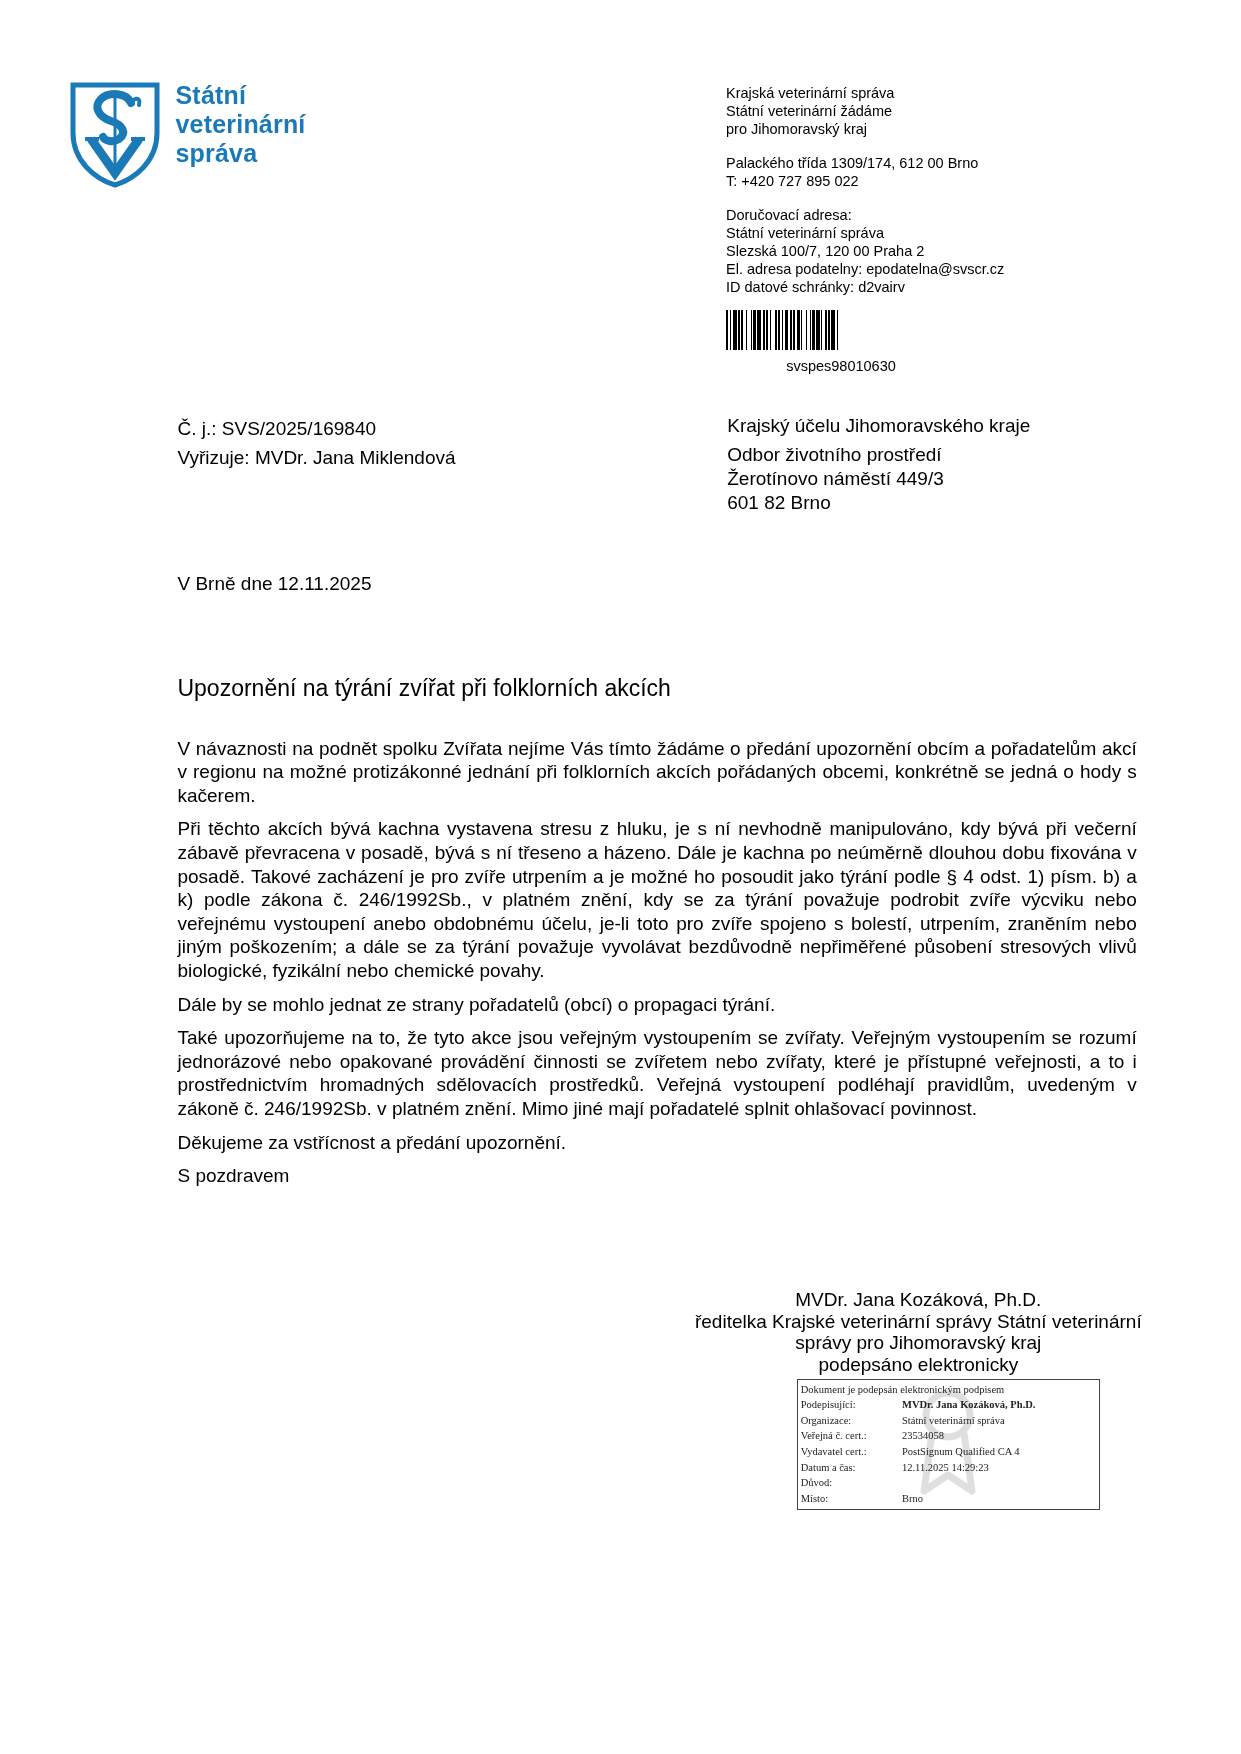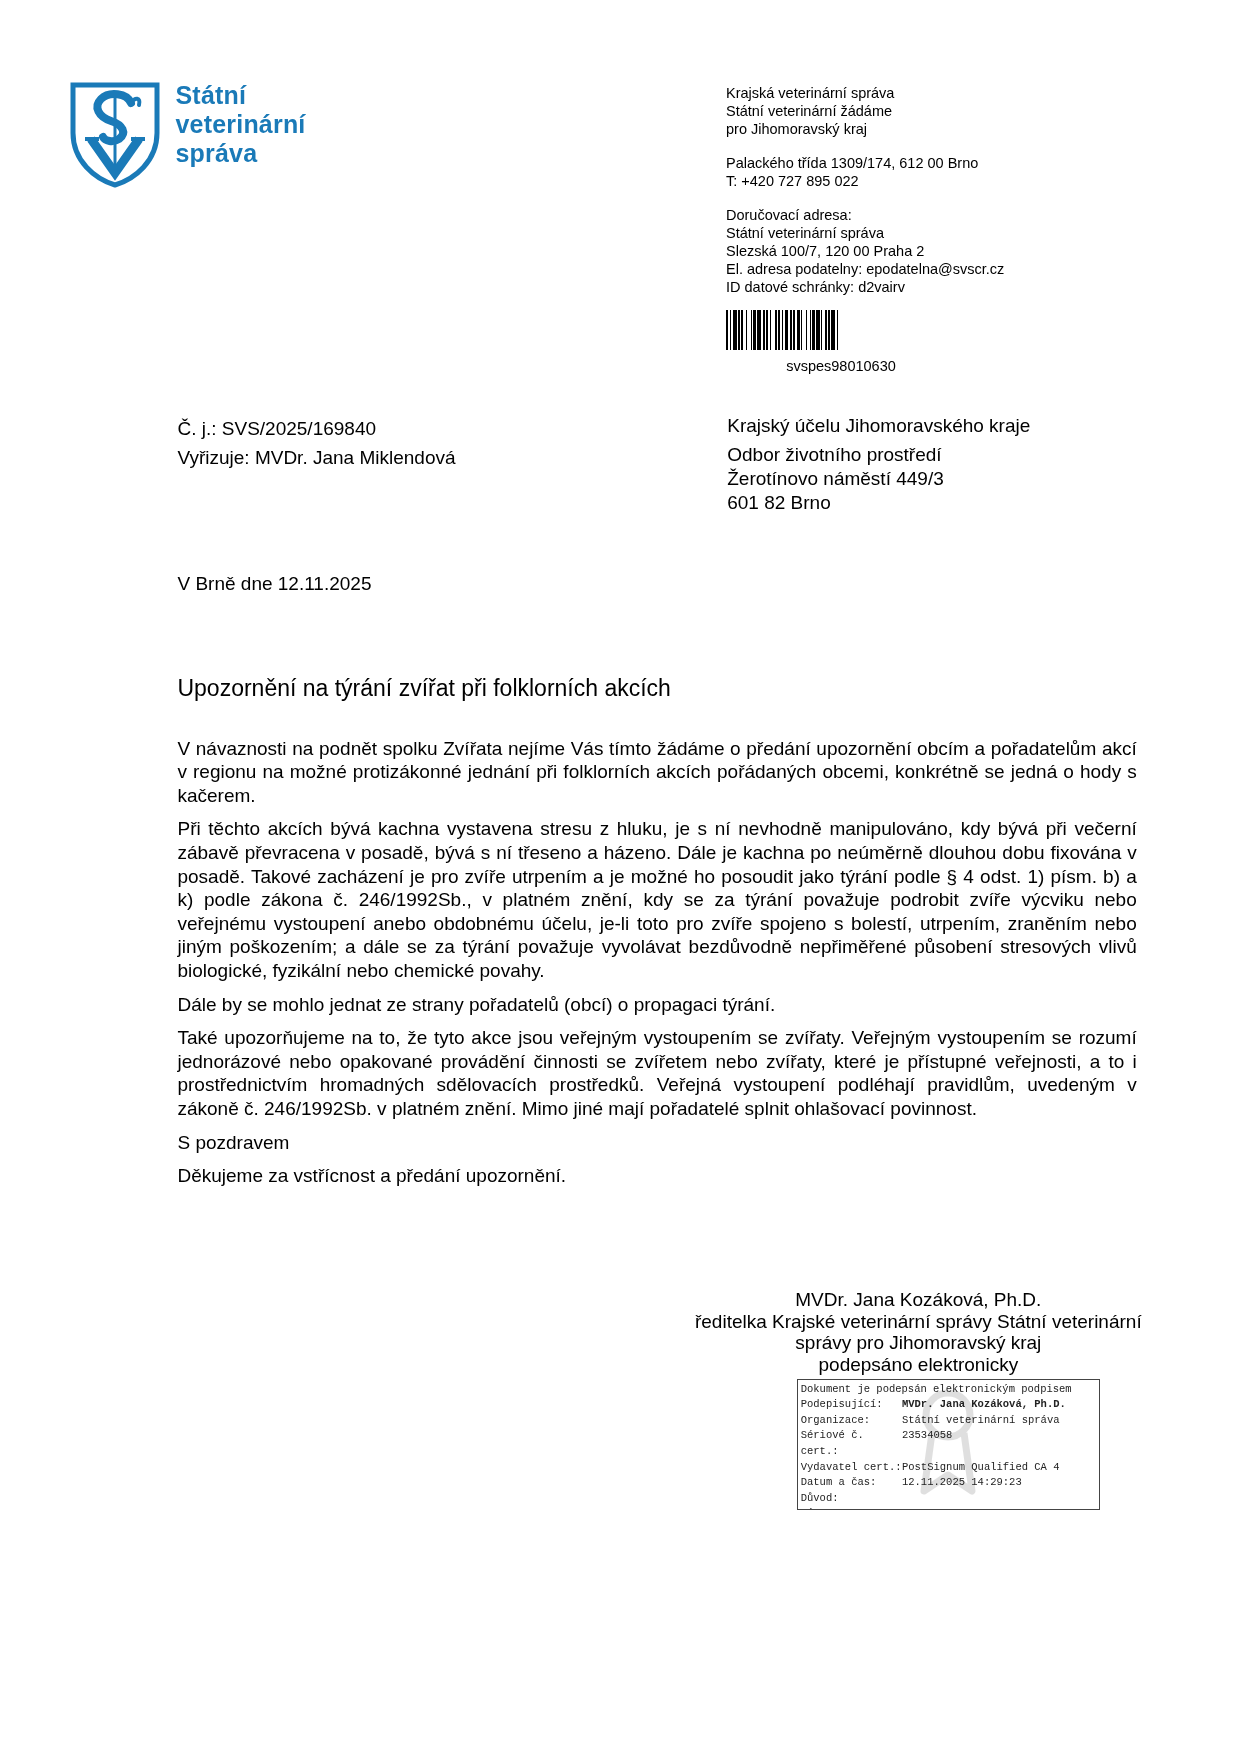--- a/index.html
+++ b/index.html
@@ -207,8 +207,8 @@
     <p class="last-left">Při těchto akcích bývá kachna vystavena stresu z hluku, je s ní nevhodně manipulováno, kdy bývá při večerní zábavě převracena v posadě, bývá s ní třeseno a házeno. Dále je kachna po neúměrně dlouhou dobu fixována v posadě. Takové zacházení je pro zvíře utrpením a je možné ho posoudit jako týrání podle § 4 odst. 1) písm. b) a k) podle zákona č. 246/1992Sb., v platném znění, kdy se za týrání považuje podrobit zvíře výcviku nebo veřejnému vystoupení anebo obdobnému účelu, je-li toto pro zvíře spojeno s bolestí, utrpením, zraněním nebo jiným poškozením; a dále se za týrání považuje vyvolávat bezdůvodně nepřiměřené působení stresových vlivů biologické, fyzikální nebo chemické povahy.</p>
     <p class="last-left">Dále by se mohlo jednat ze strany pořadatelů (obcí) o propagaci týrání.</p>
     <p class="last-left">Také upozorňujeme na to, že tyto akce jsou veřejným vystoupením se zvířaty. Veřejným vystoupením se rozumí jednorázové nebo opakované provádění činnosti se zvířetem nebo zvířaty, které je přístupné veřejnosti, a to i prostřednictvím hromadných sdělovacích prostředků. Veřejná vystoupení podléhají pravidlům, uvedeným v zákoně č. 246/1992Sb. v platném znění. Mimo jiné mají pořadatelé splnit ohlašovací povinnost.</p>
+    <p class="last-left">Děkujeme za vstřícnost a předání upozornění.</p>
     <p class="last-left">S pozdravem</p>
-    <p class="last-left">Děkujeme za vstřícnost a předání upozornění.</p>
   </div>
 
   <div class="signature">

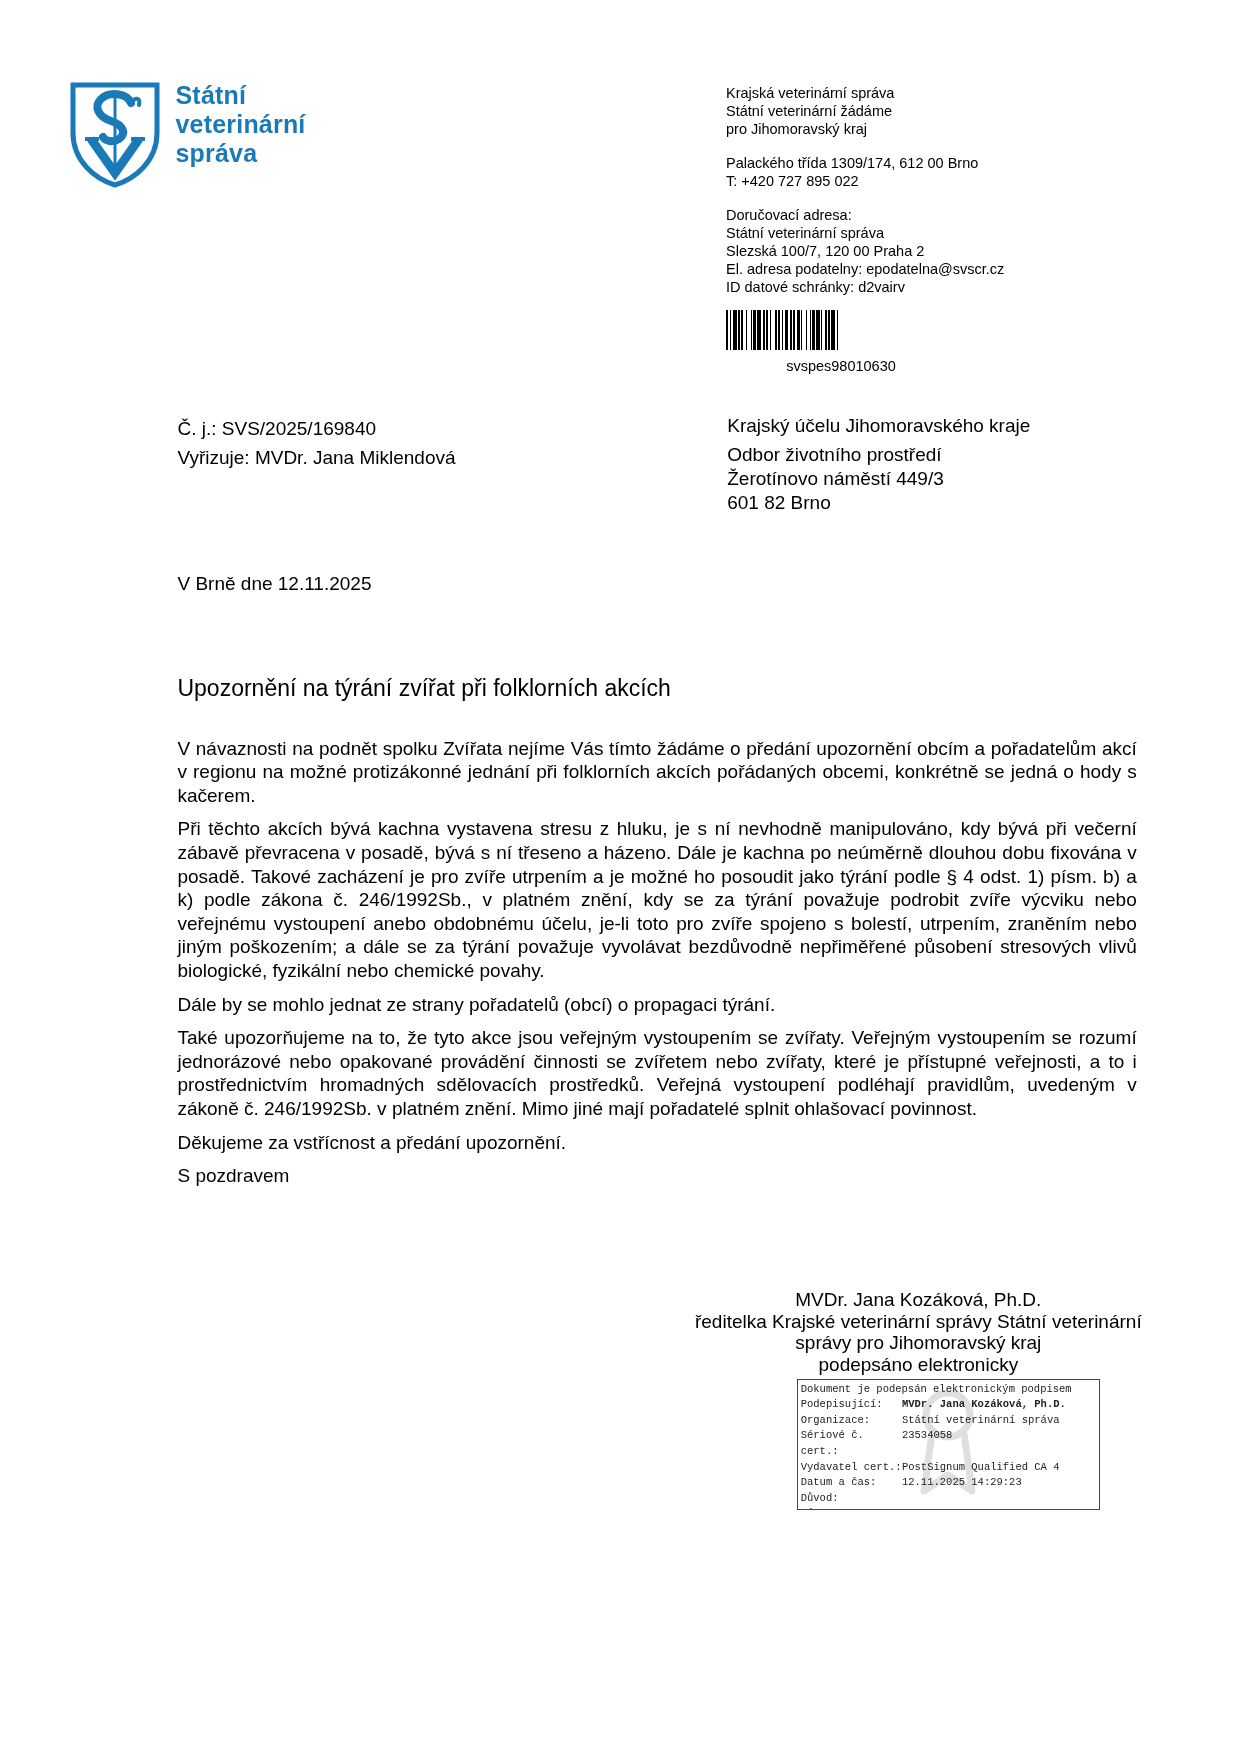--- a/index.html
+++ b/index.html
@@ -72,7 +72,7 @@
     .sigbox {
       position: absolute; left: 64.2%; top: 78.6%; width: 24.4%; height: 7.5%;
       border: 1px solid #444;
-      font-family: Liberation Mono, monospace;
+      font-family: Liberation Serif, serif;
       font-size: 10.5px; line-height: 15.6px; color: #222;
       padding: 2px 0 0 3px;
       overflow: hidden;

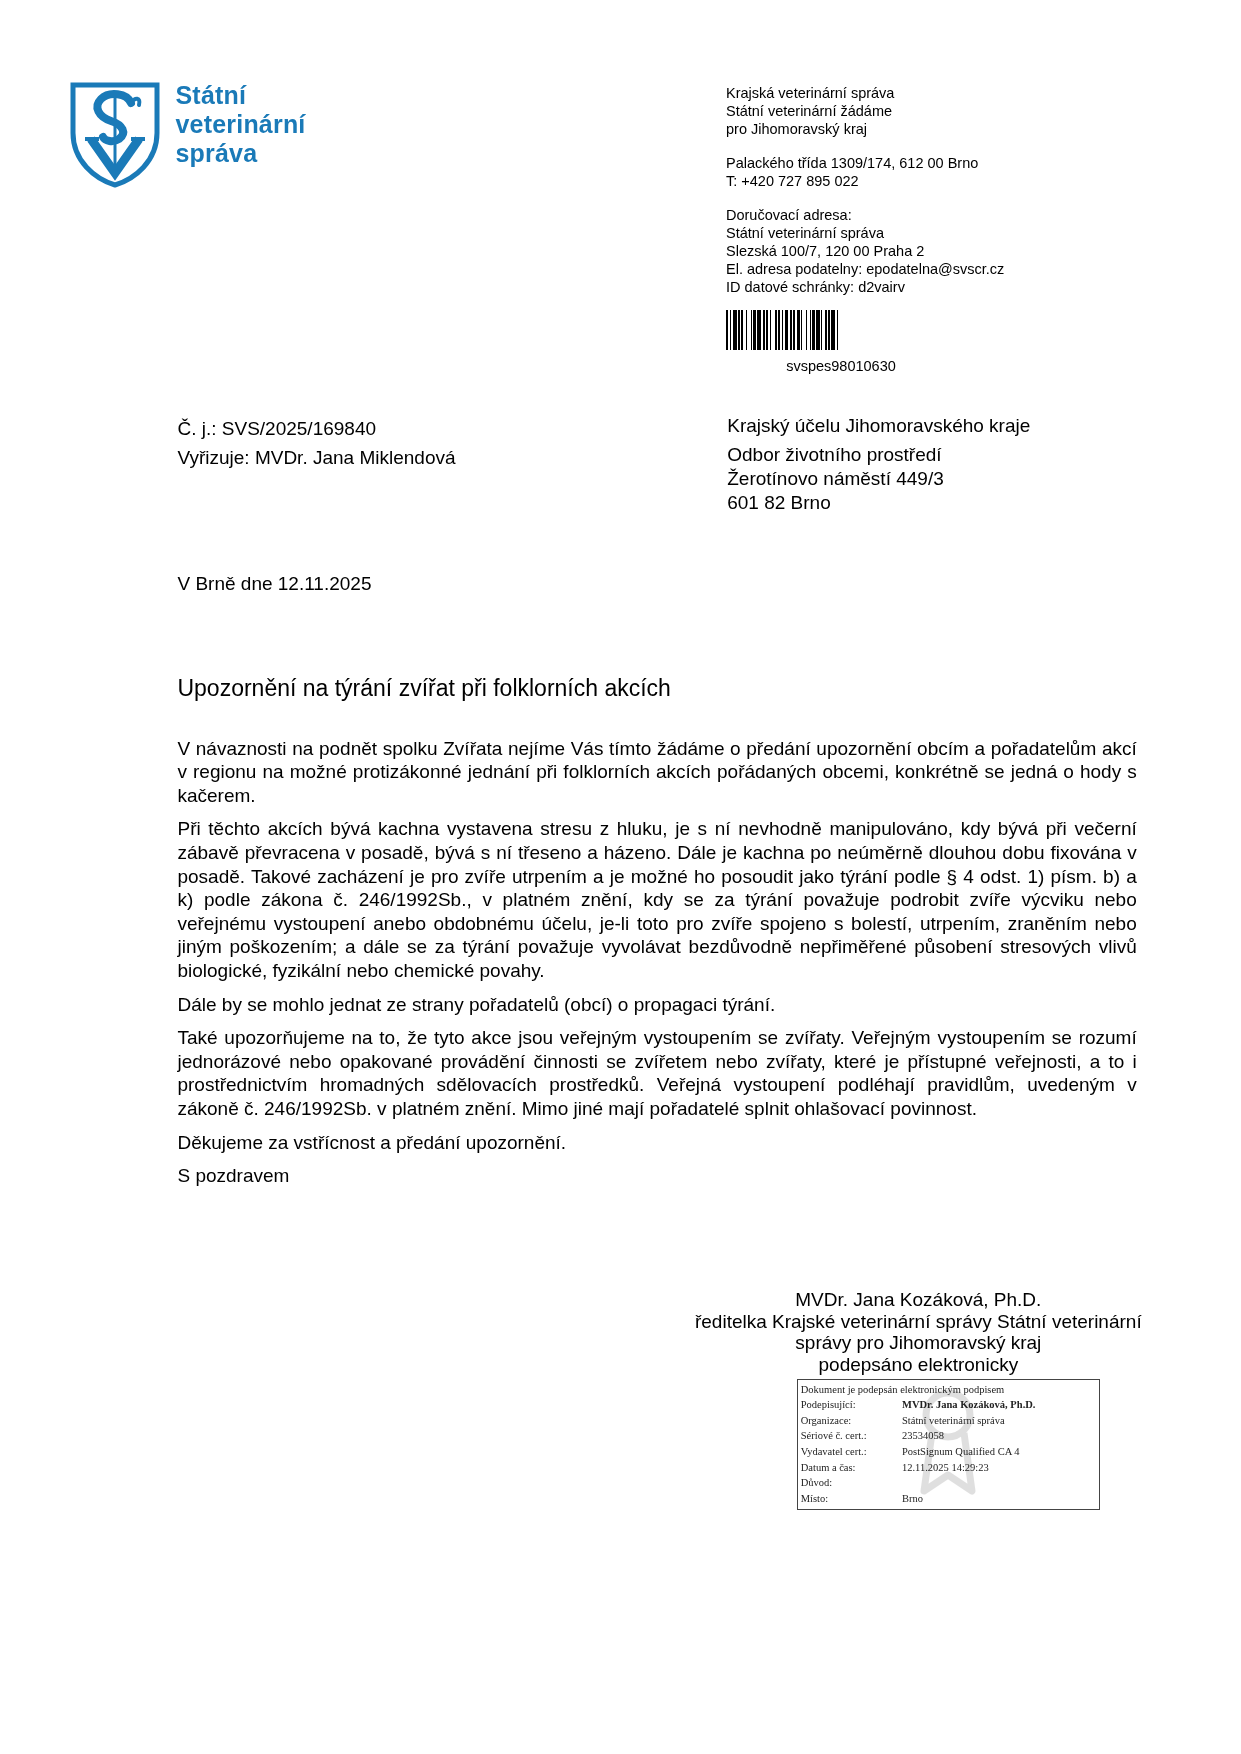--- a/index.html
+++ b/index.html
@@ -234,7 +234,7 @@
       <span class="v">Státní veterinární správa</span>
     </div>
     <div class="row">
-      <span class="k">Sériové č. cert.:</span>
+      <span class="k">Veřejná č. cert.:</span>
       <span class="v">23534058</span>
     </div>
     <div class="row">

